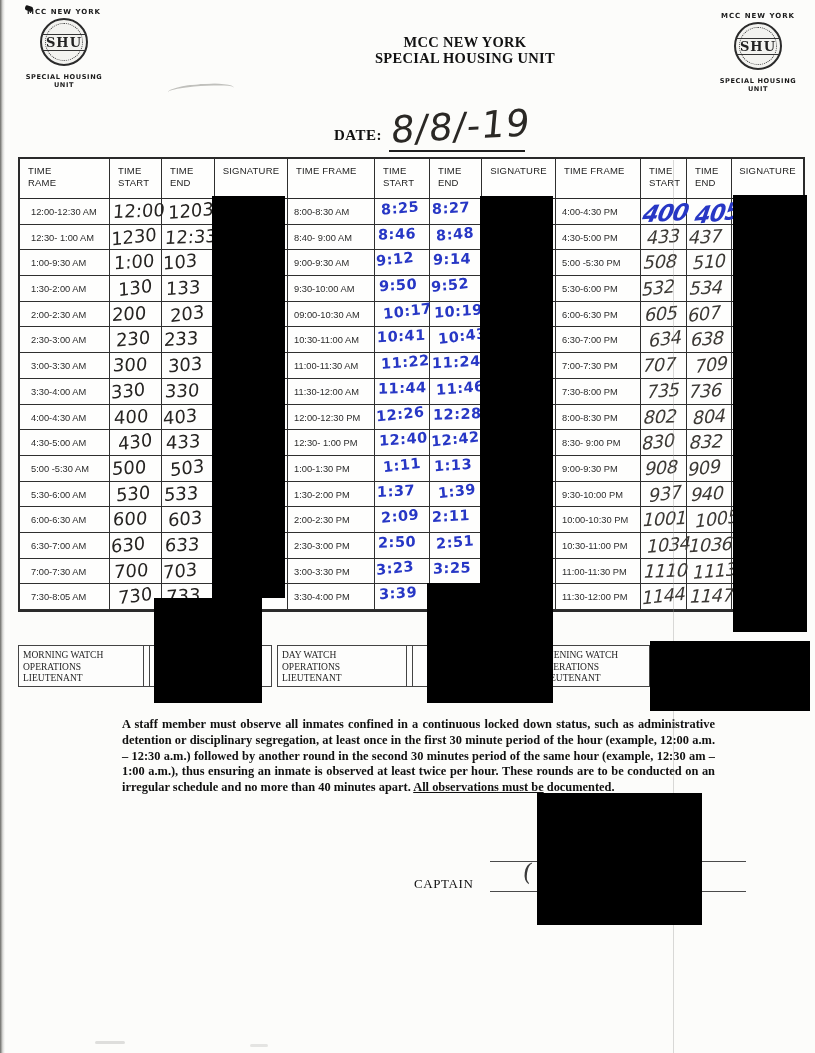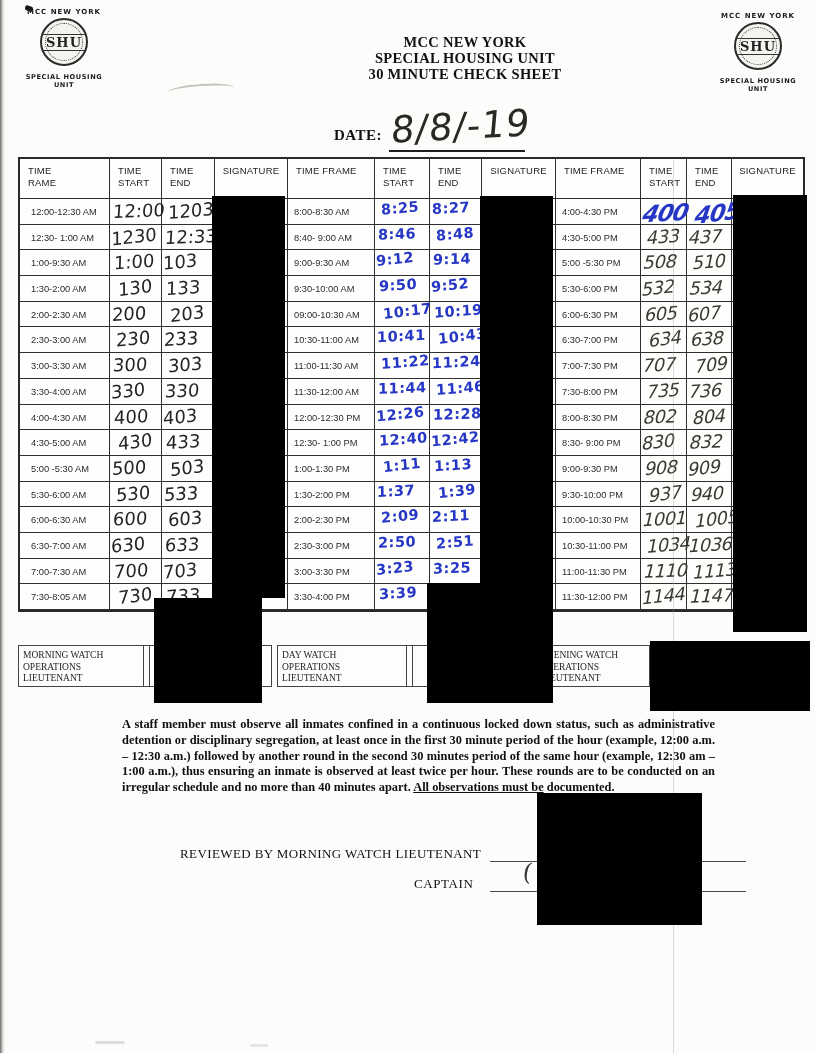--- a/index.html
+++ b/index.html
@@ -110,7 +110,6 @@
   <div class="title-block">
     <div>MCC NEW YORK</div>
     <div>SPECIAL HOUSING UNIT</div>
-    <div>30 MINUTE CHECK SHEET</div>
   </div>
 
   <div class="date-label">DATE:</div>

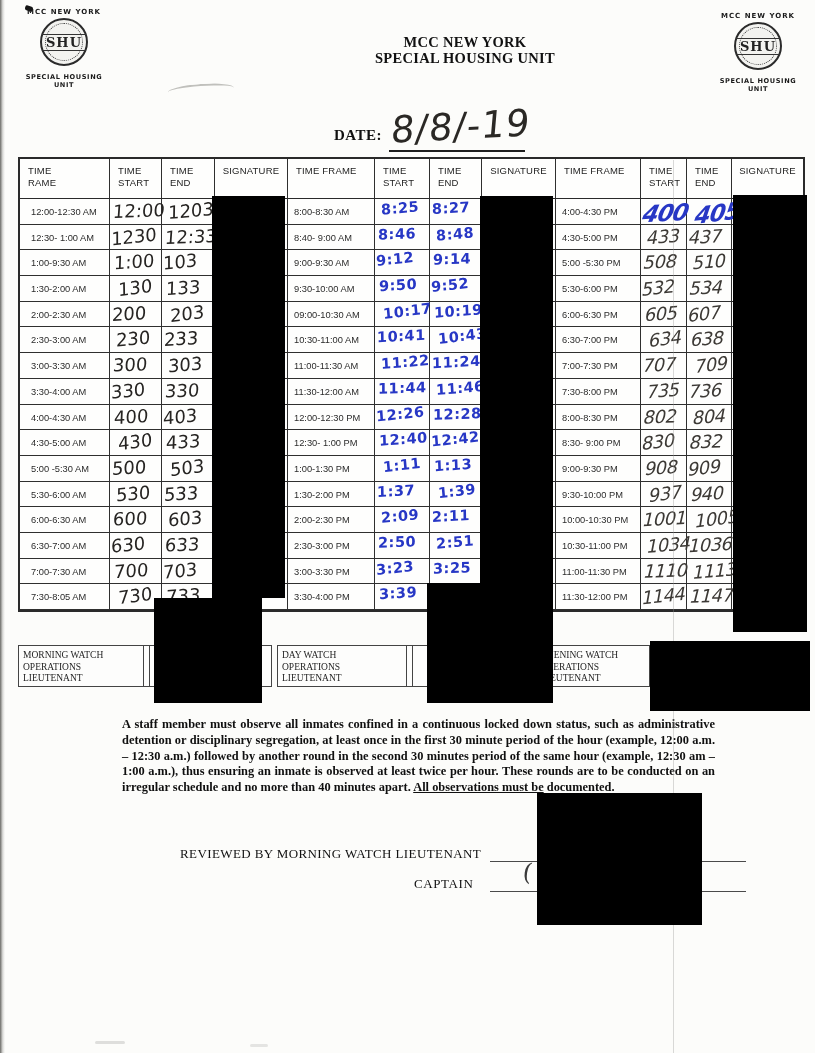--- a/index.html
+++ b/index.html
@@ -554,7 +554,6 @@
 
   <div class="notice"><span>A staff member must observe all inmates confined in a continuous locked down status, such as administrative detention or disciplinary segregation, at least once in the first 30 minute period of the hour (example, 12:00 a.m. – 12:30 a.m.) followed by another round in the second 30 minutes period of the same hour (example, 12:30 am – 1:00 a.m.), thus ensuring an inmate is observed at least twice per hour. These rounds are to be conducted on an irregular schedule and no more than 40 minutes apart. </span><span class="ul">All observations must be</span><span> documented.</span></div>
 
-  <div class="rev-label1">REVIEWED BY MORNING WATCH LIEUTENANT</div>
   <div class="stray">(</div>
   <div class="sigline sig1"></div>
   <div class="rev-label2">CAPTAIN</div>

